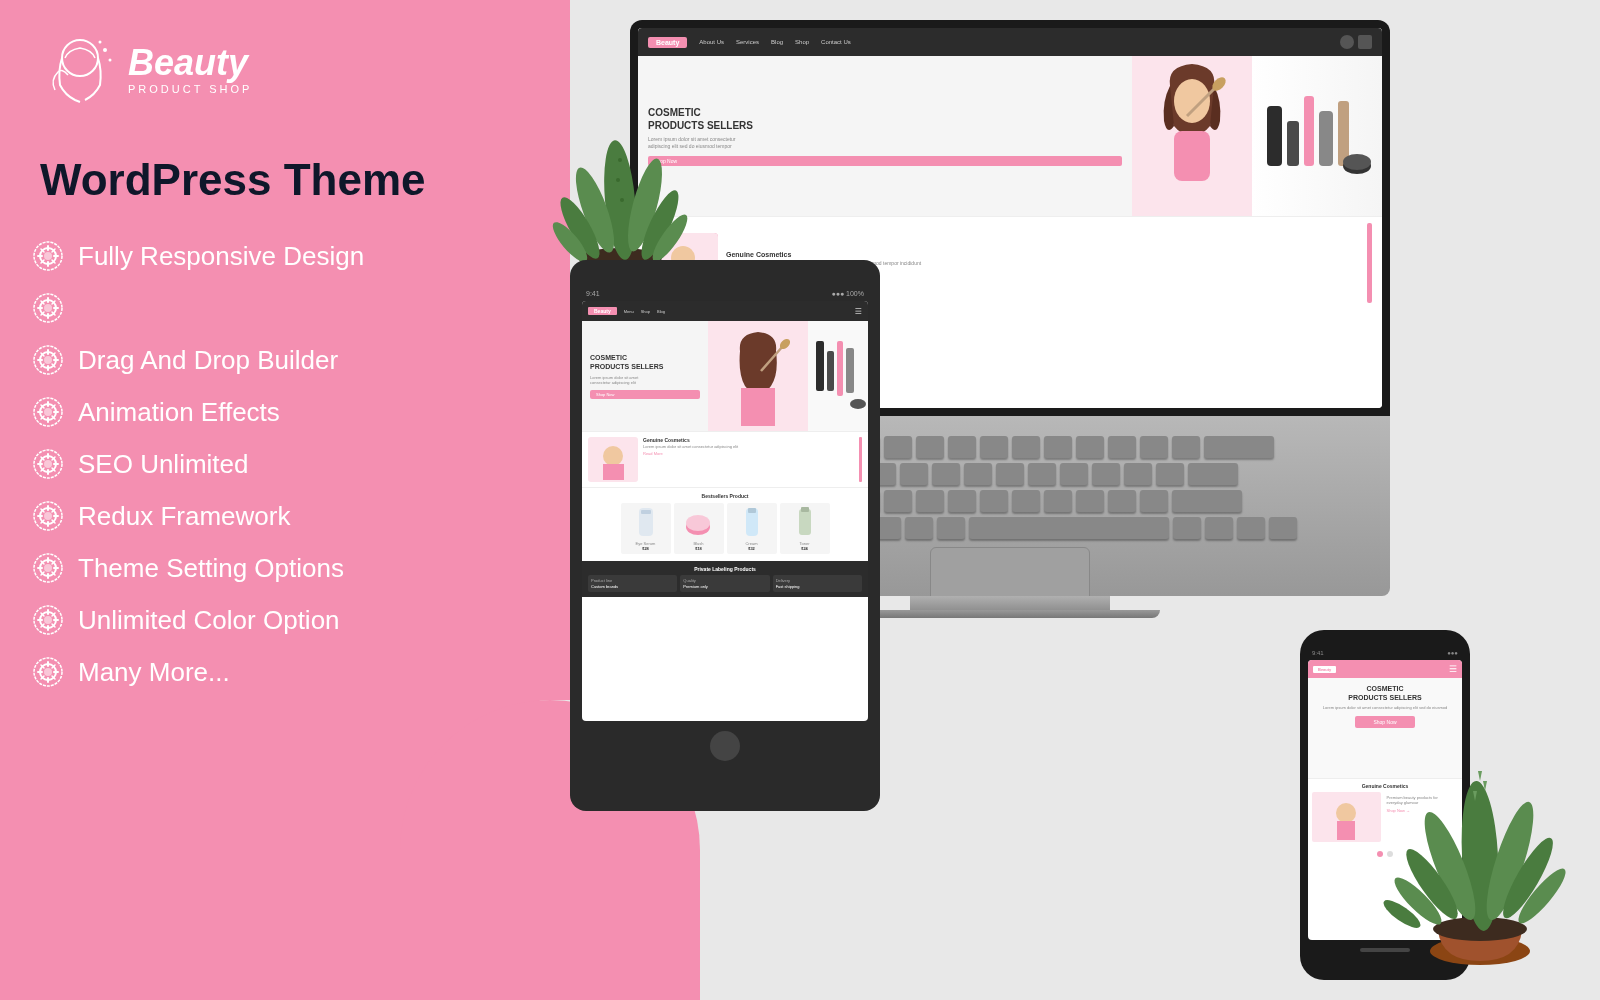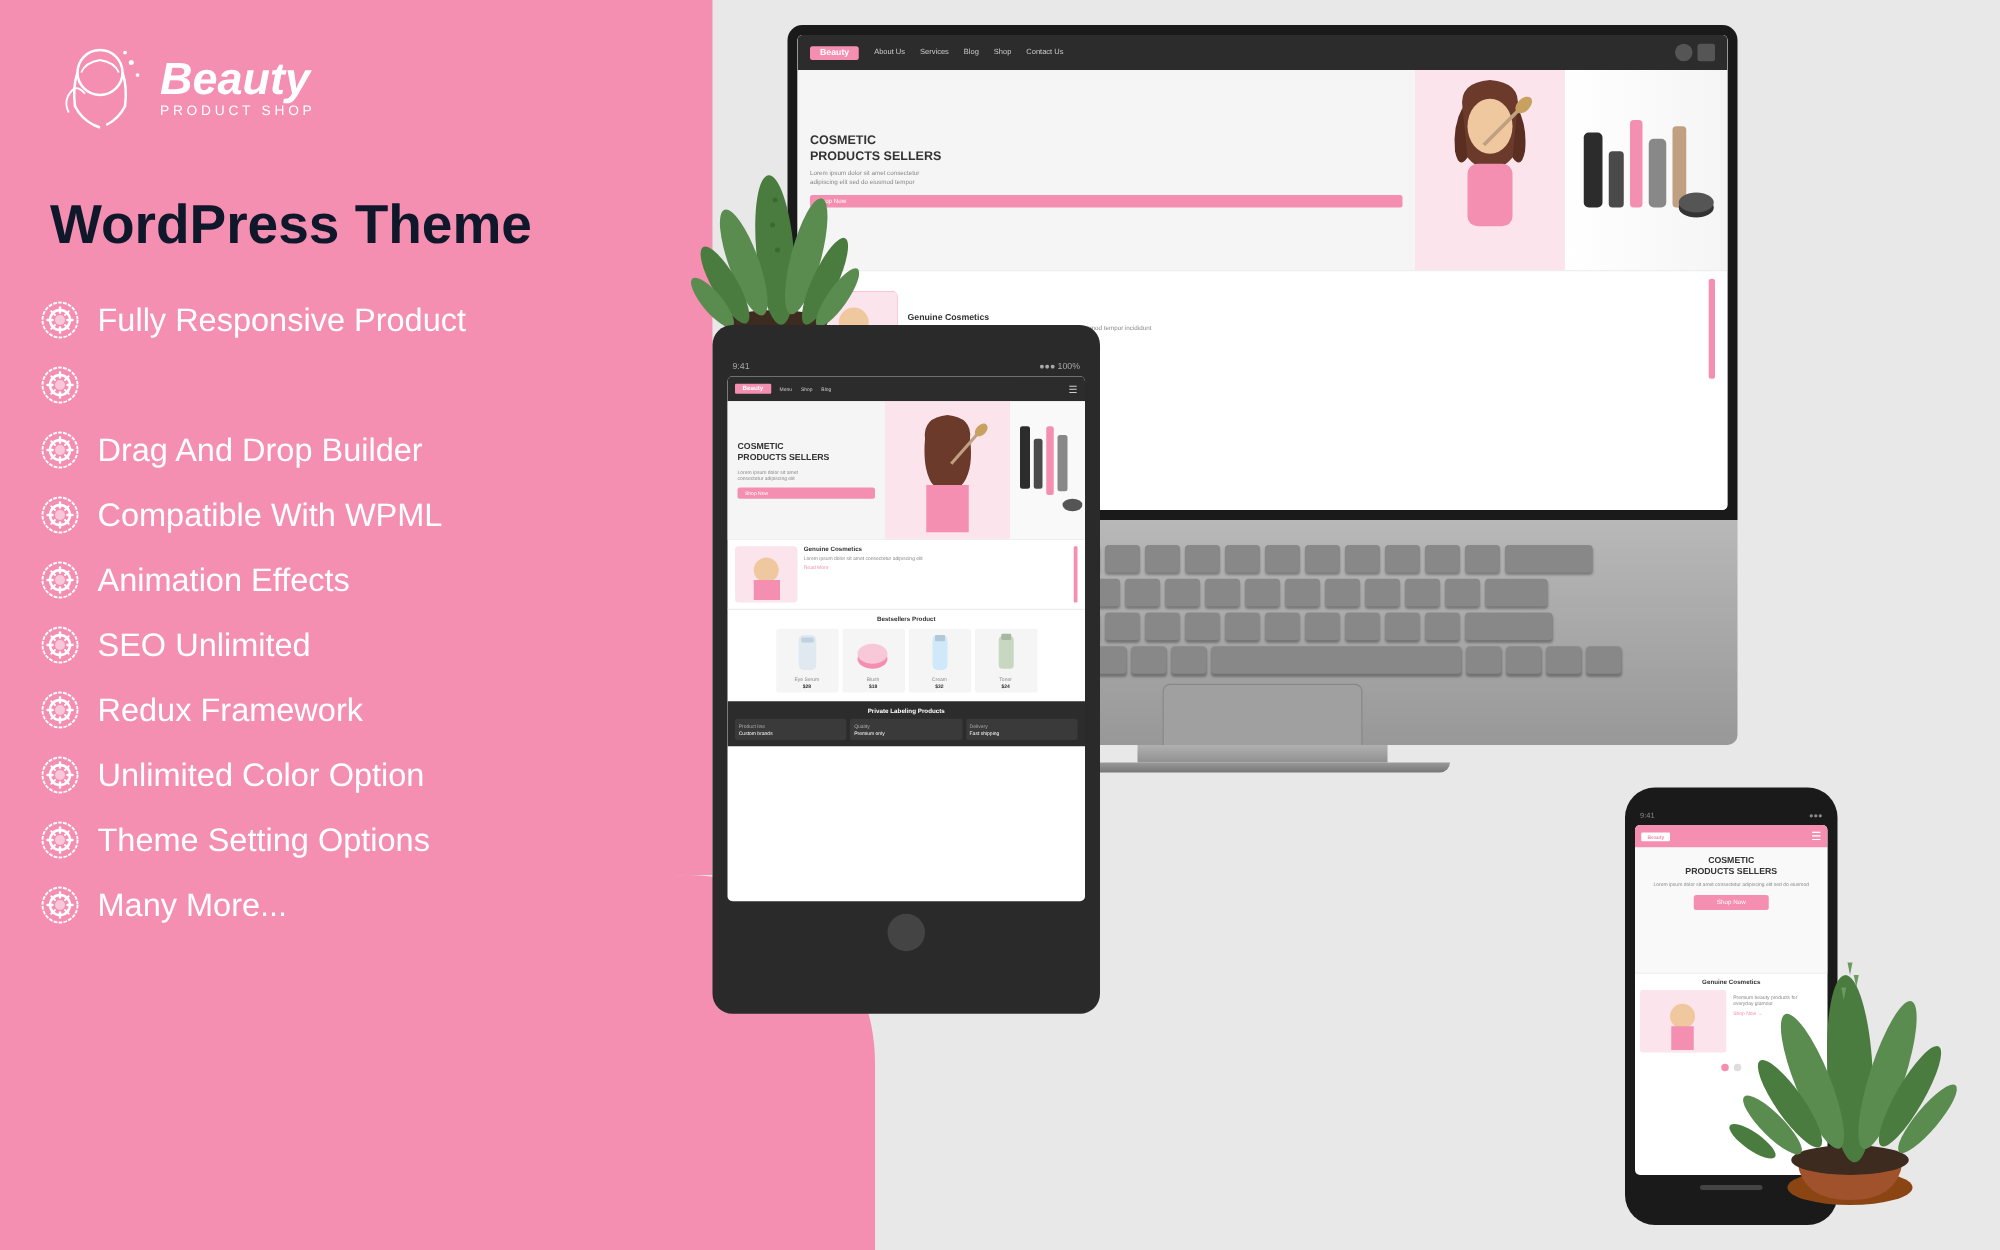--- a/index.html
+++ b/index.html
@@ -397,7 +397,7 @@
         <path d="M9 9 L12 12 M20 20 L23 23 M9 23 L12 20 M20 12 L23 9" stroke="white" stroke-width="1.5" stroke-linecap="round"></path>
       </svg>
     </span>
-      <span>Fully Responsive Product</span>
+      <span>Fully Responsive Design</span>
     </li>
     <li>
       <span class="feature-icon">

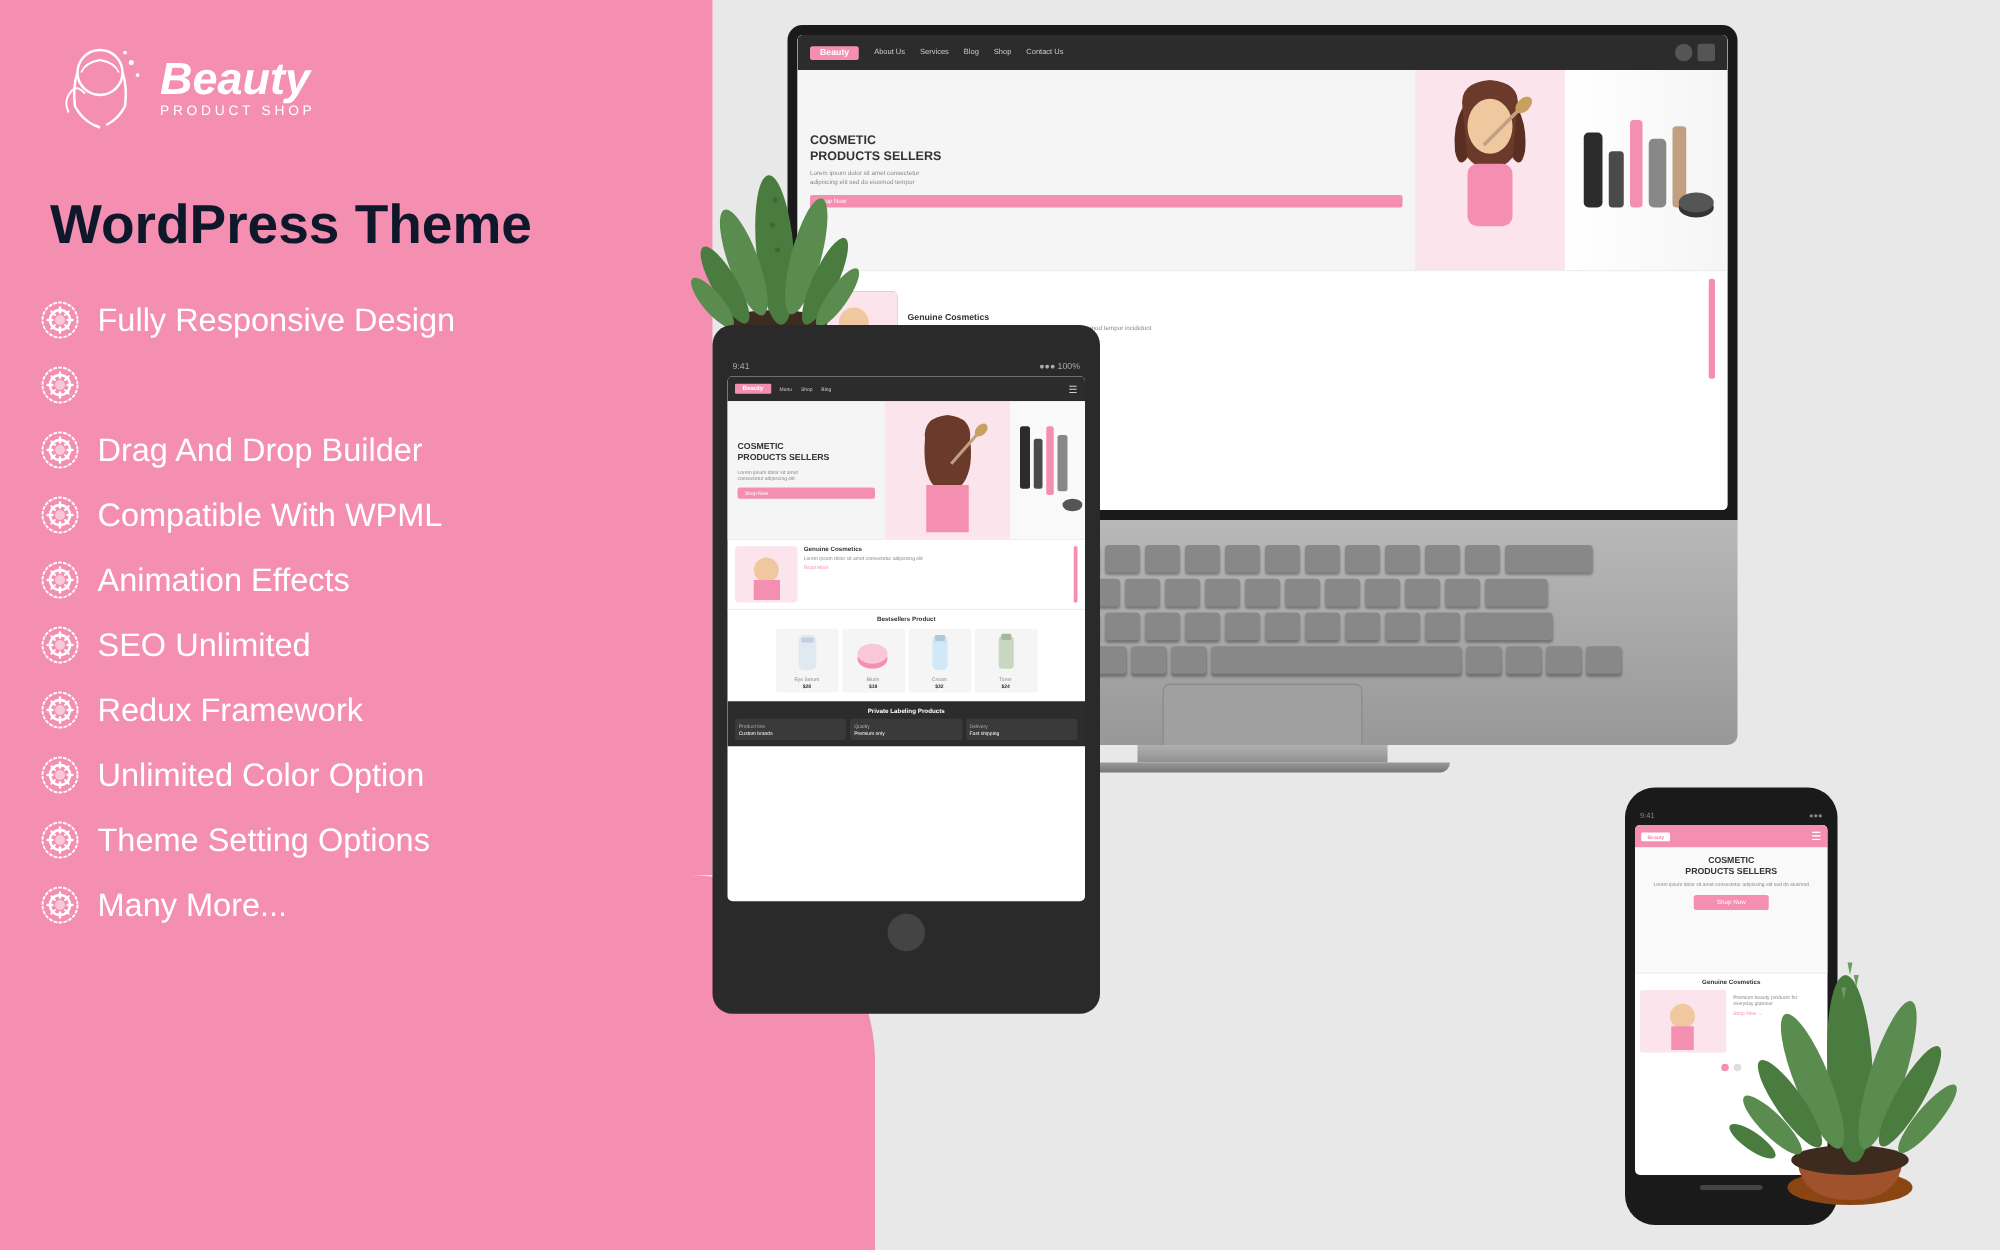--- a/index.html
+++ b/index.html
@@ -425,20 +425,6 @@
       </svg>
     </span>
       <span>Drag And Drop Builder</span>
-    </li>
-    <li>
-      <span class="feature-icon">
-      <svg width="32" height="32" viewBox="0 0 32 32">
-
-        <circle cx="16" cy="16" r="14" fill="none" stroke="white" stroke-width="1.5" stroke-dasharray="3 1"></circle>
-        <circle cx="16" cy="16" r="8" fill="none" stroke="white" stroke-width="2"></circle>
-        <circle cx="16" cy="16" r="4" fill="white" opacity="0.5"></circle>
-
-        <path d="M16 6 L16 10 M16 22 L16 26 M6 16 L10 16 M22 16 L26 16" stroke="white" stroke-width="2" stroke-linecap="round"></path>
-        <path d="M9 9 L12 12 M20 20 L23 23 M9 23 L12 20 M20 12 L23 9" stroke="white" stroke-width="1.5" stroke-linecap="round"></path>
-      </svg>
-    </span>
-      <span>Compatible With WPML</span>
     </li>
     <li>
       <span class="feature-icon">

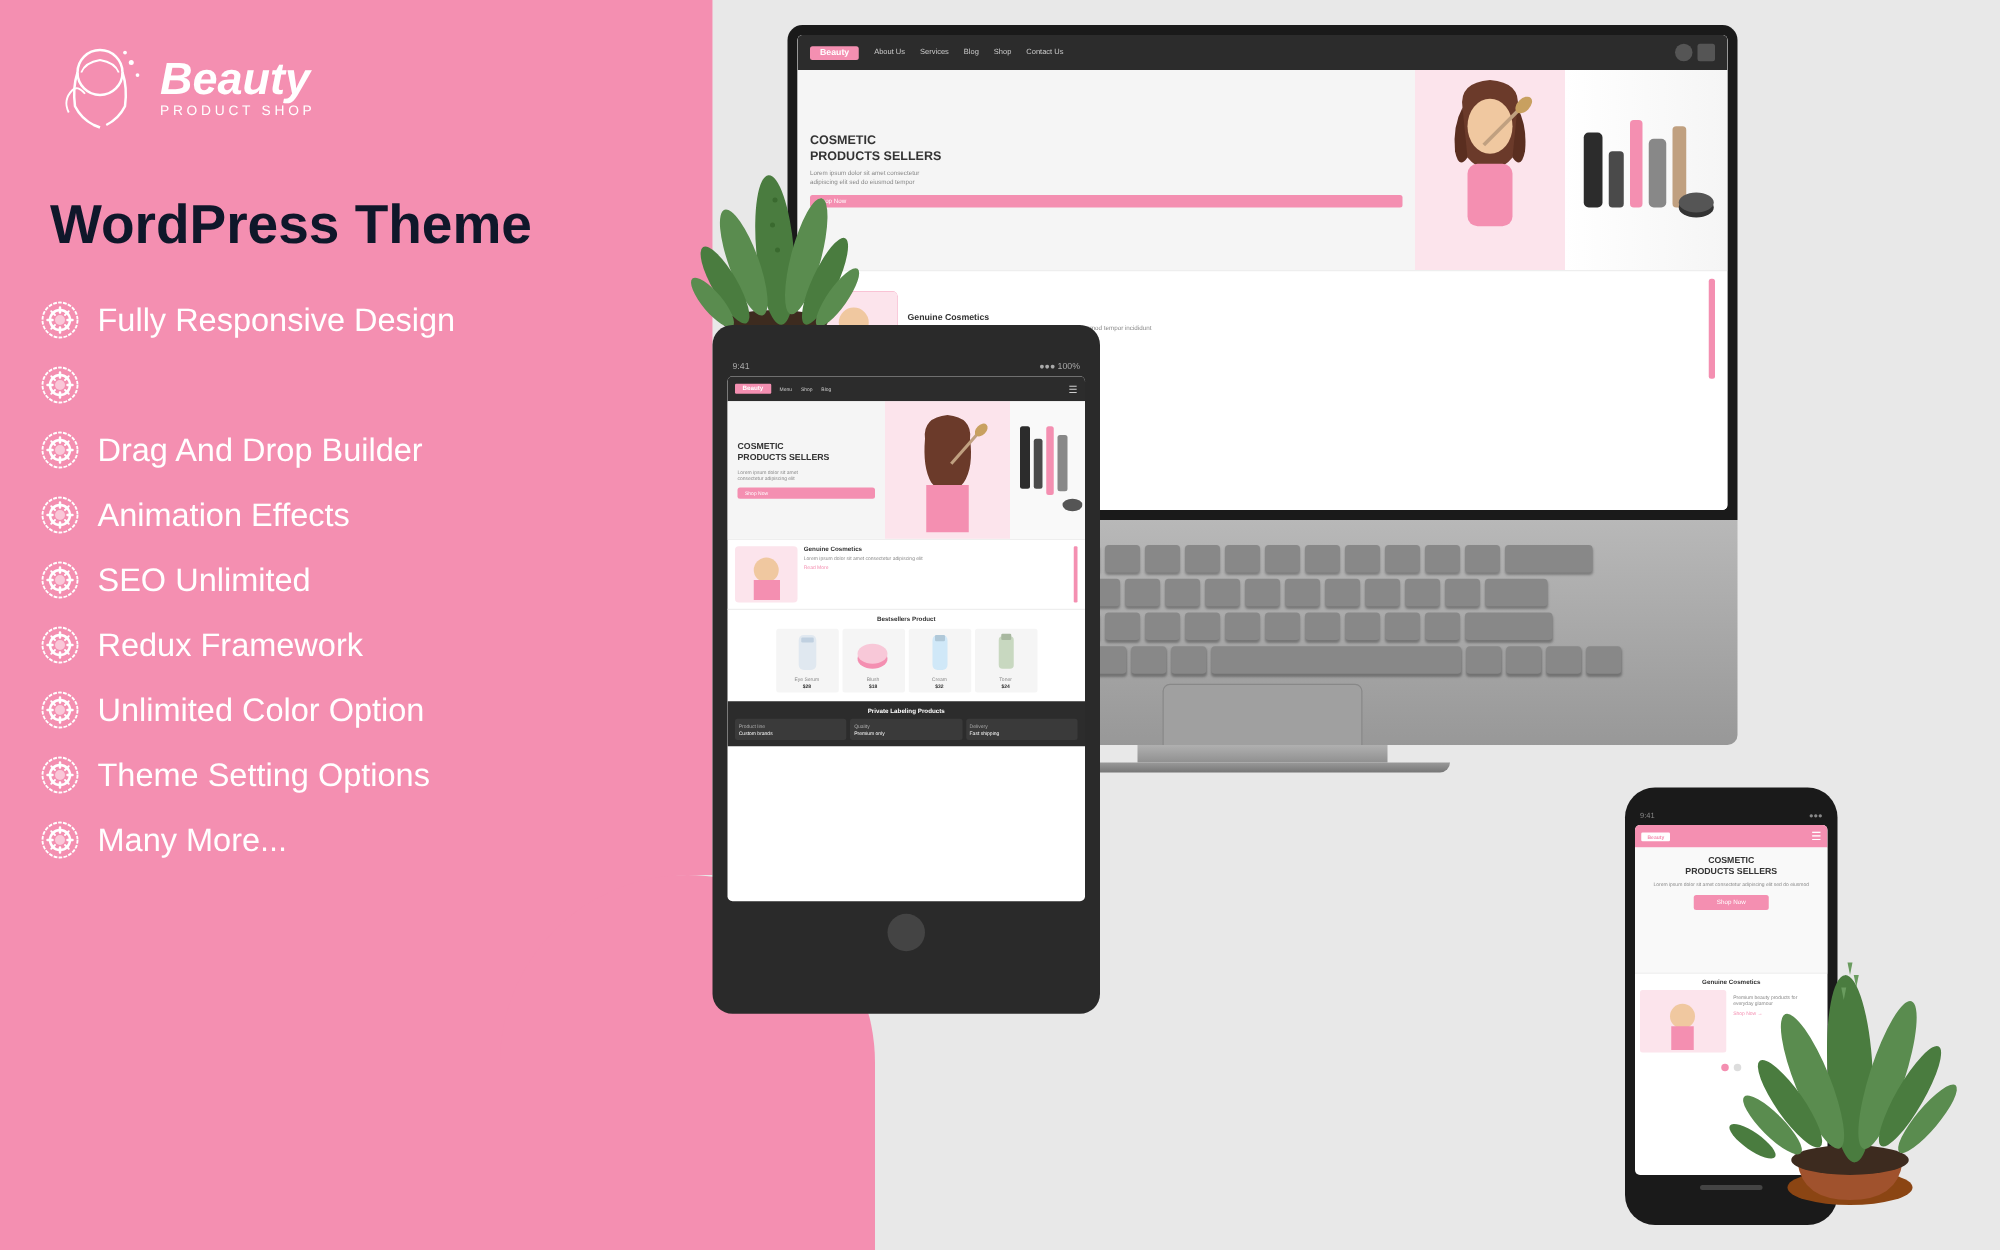--- a/index.html
+++ b/index.html
@@ -480,7 +480,7 @@
         <path d="M9 9 L12 12 M20 20 L23 23 M9 23 L12 20 M20 12 L23 9" stroke="white" stroke-width="1.5" stroke-linecap="round"></path>
       </svg>
     </span>
-      <span>Unlimited Color Option</span>
+      <span>Theme Setting Options</span>
     </li>
     <li>
       <span class="feature-icon">
@@ -494,7 +494,7 @@
         <path d="M9 9 L12 12 M20 20 L23 23 M9 23 L12 20 M20 12 L23 9" stroke="white" stroke-width="1.5" stroke-linecap="round"></path>
       </svg>
     </span>
-      <span>Theme Setting Options</span>
+      <span>Unlimited Color Option</span>
     </li>
     <li>
       <span class="feature-icon">

